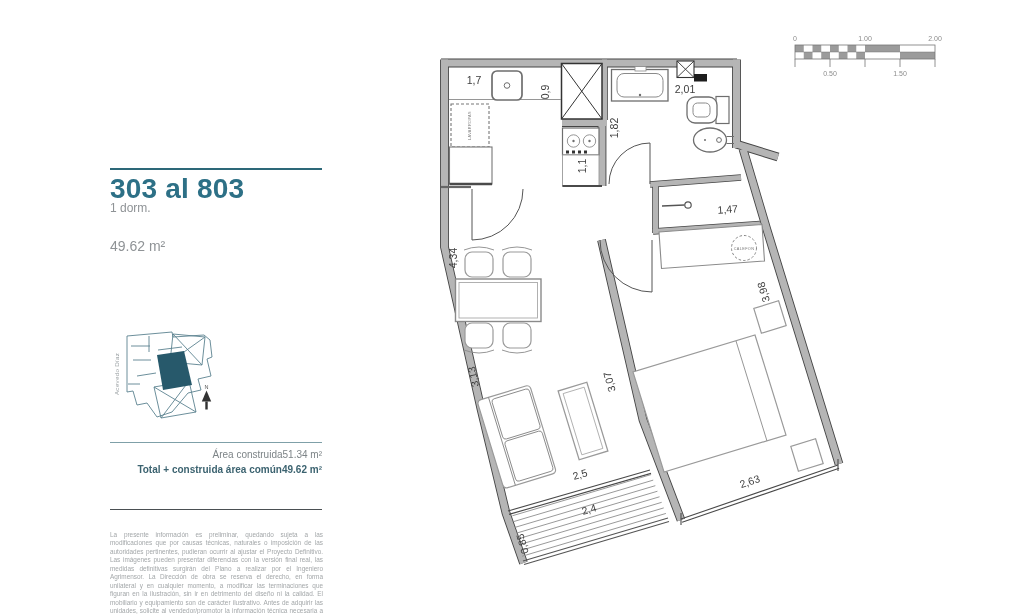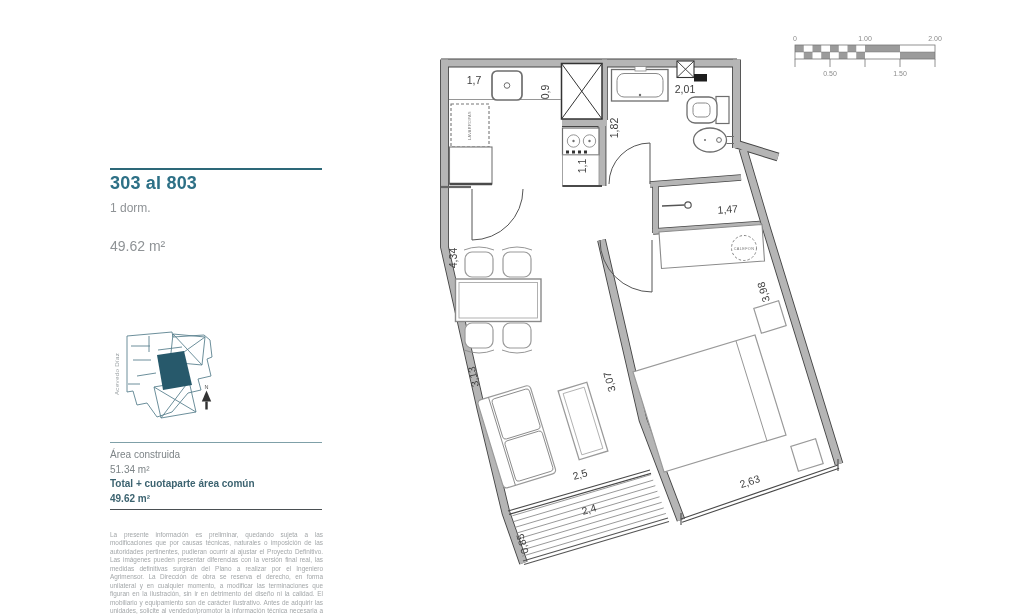--- a/index.html
+++ b/index.html
@@ -12,7 +12,7 @@
   #rule-title{top:168px;height:2px;}
   #rule-table-top{top:442px;height:1px;background:#7fa0a8;}
   #rule-table-bottom{top:509px;height:1px;background:#4a4f52;}
-  #title{position:absolute;left:110px;top:173px;font-size:18px;font-weight:bold;color:#2d7086;letter-spacing:.2px;}
+  #title{position:absolute;left:110px;top:173px;font-size:28px;font-weight:bold;color:#2d7086;letter-spacing:.2px;}
   #subtitle{position:absolute;left:110px;top:201px;font-size:12px;color:#8f9396;}
   #area-big{position:absolute;left:110px;top:238px;font-size:14px;color:#8f9396;}
   #area-table{position:absolute;left:110px;top:448px;width:212px;font-size:10px;color:#7d8487;}

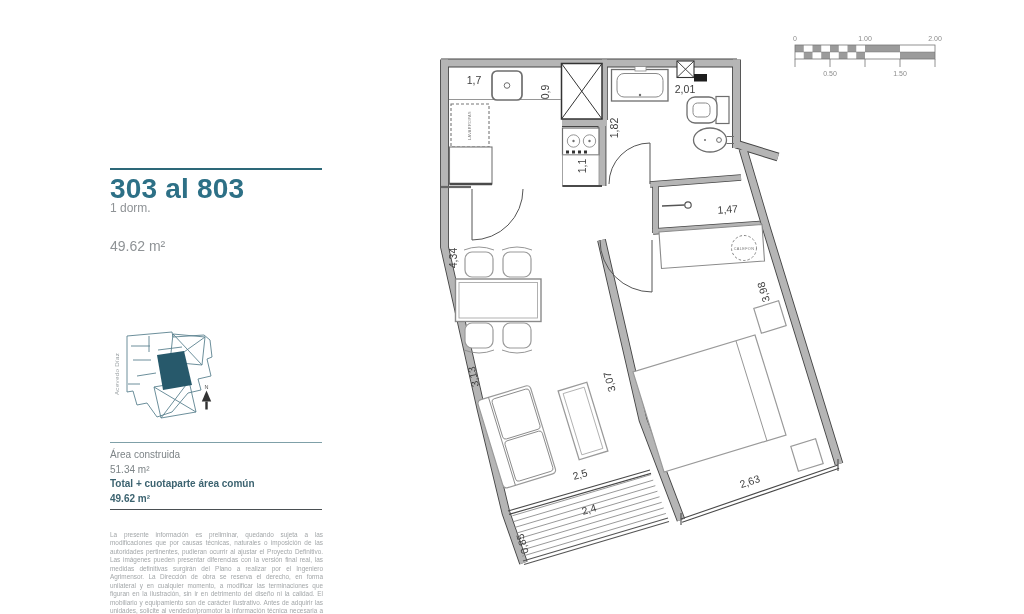--- a/index.html
+++ b/index.html
@@ -16,7 +16,7 @@
   #subtitle{position:absolute;left:110px;top:201px;font-size:12px;color:#8f9396;}
   #area-big{position:absolute;left:110px;top:238px;font-size:14px;color:#8f9396;}
   #area-table{position:absolute;left:110px;top:448px;width:212px;font-size:10px;color:#7d8487;}
-  .arow{display:flex;justify-content:flex-end;line-height:14.5px;flex-direction:column;}
+  .arow{display:flex;justify-content:flex-end;line-height:14.5px;}
   .arow.bold{font-weight:bold;color:#3c6370;}
   #disclaimer{position:absolute;left:110px;top:531px;width:213px;font-size:6.4px;line-height:1.32;
     color:#a3a7a9;text-align:justify;}

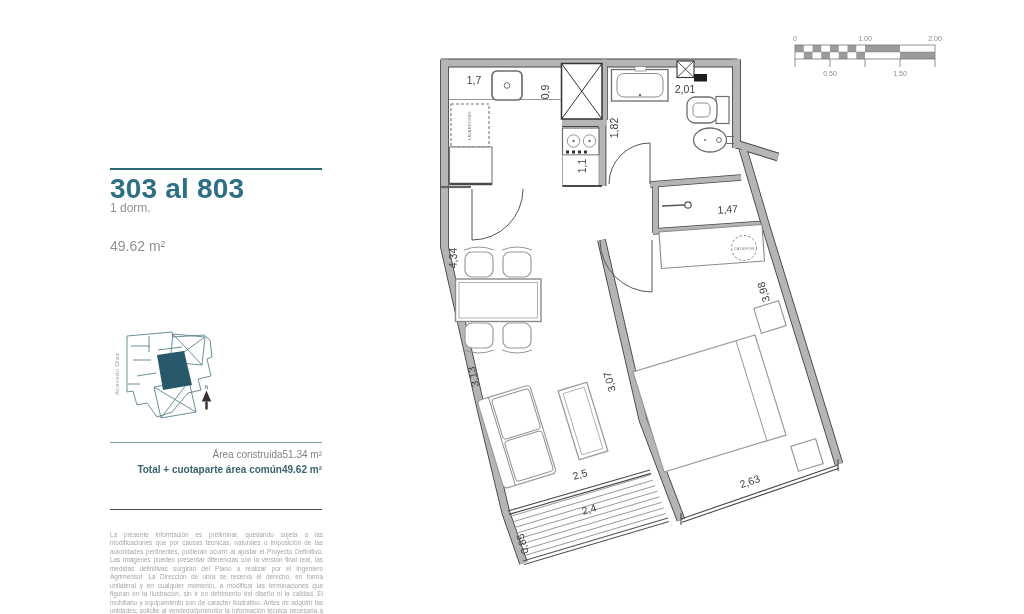--- a/index.html
+++ b/index.html
@@ -291,7 +291,7 @@
         <span>51.34 m²</span>
       </div>
       <div class="arow bold">
-        <span>Total + cuotaparte área común</span>
+        <span>Total + construida área común</span>
         <span>49.62 m²</span>
       </div>
     </div>

